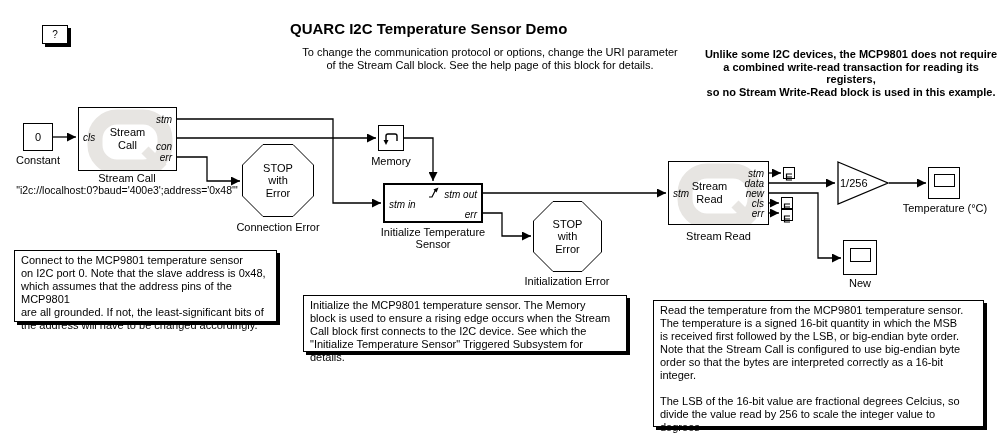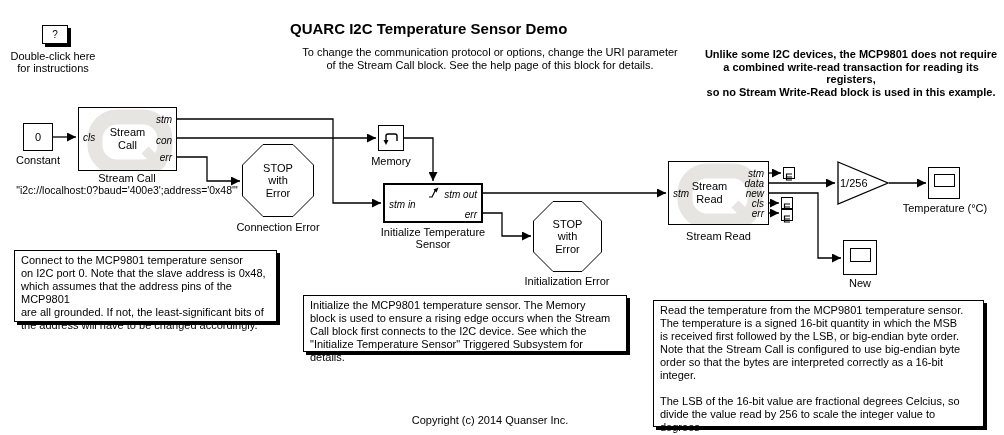--- a/index.html
+++ b/index.html
@@ -69,8 +69,6 @@
   <div class="help-block" style="left:42px; top:25px; width:26px; height:19px;">
     <span>?</span>
   </div>
-  <div class="label" style="left:3px; top:50px; width:100px;">Double-click here
-for instructions</div>
 
   <div class="block" style="left:23px; top:123px; width:30px; height:28px;">
     <div class="blk-title">0</div>

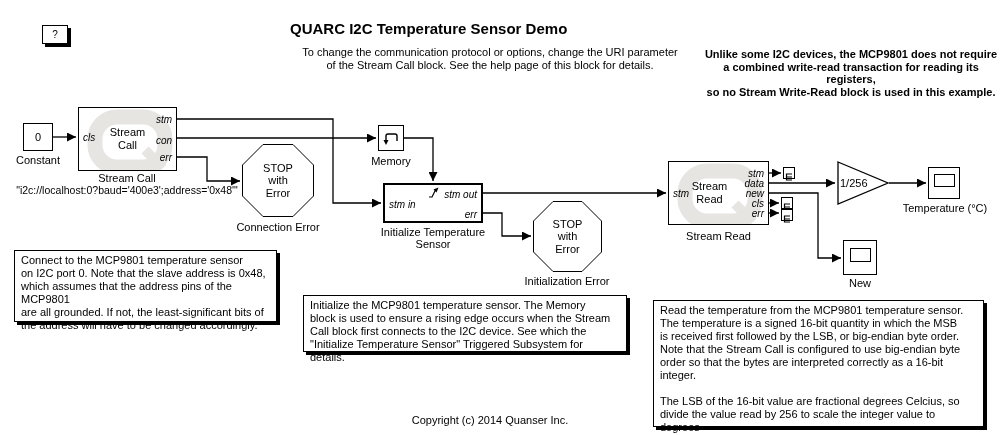--- a/index.html
+++ b/index.html
@@ -84,7 +84,7 @@
 Call</div>
     <div class="port l" style="top:25px;">cls</div>
     <div class="port r" style="top:7px;">stm</div>
-    <div class="port r" style="top:28px;">con</div>
+    <div class="port r" style="top:34px;">con</div>
     <div class="port r" style="top:45px;">err</div>
   </div>
   <div class="label" style="left:77px; top:172px; width:100px;">Stream Call</div>

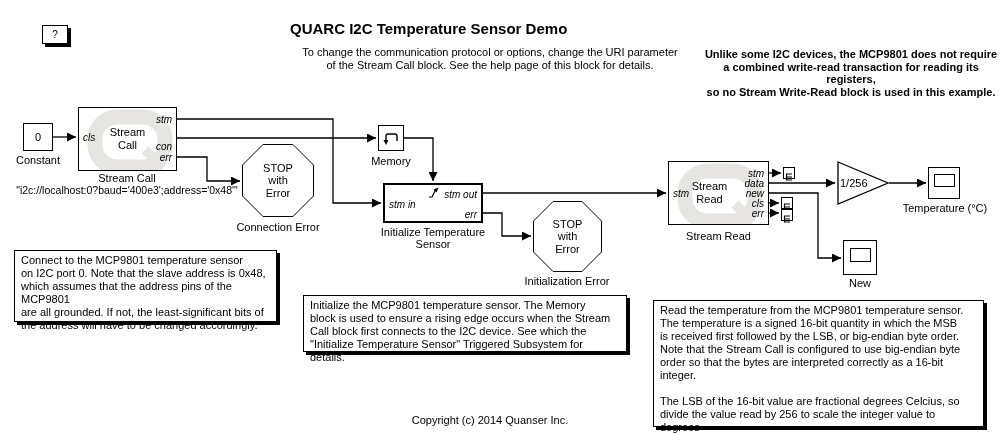--- a/index.html
+++ b/index.html
@@ -198,7 +198,6 @@
 divide the value read by 256 to scale the integer value to degrees
 Celcius. The output will have 12-bit resolution (0.0625 °C).</div>
 
-  <div class="label" style="left:390px; top:414px; width:200px;">Copyright (c) 2014 Quanser Inc.</div>
 
 </div>
 

